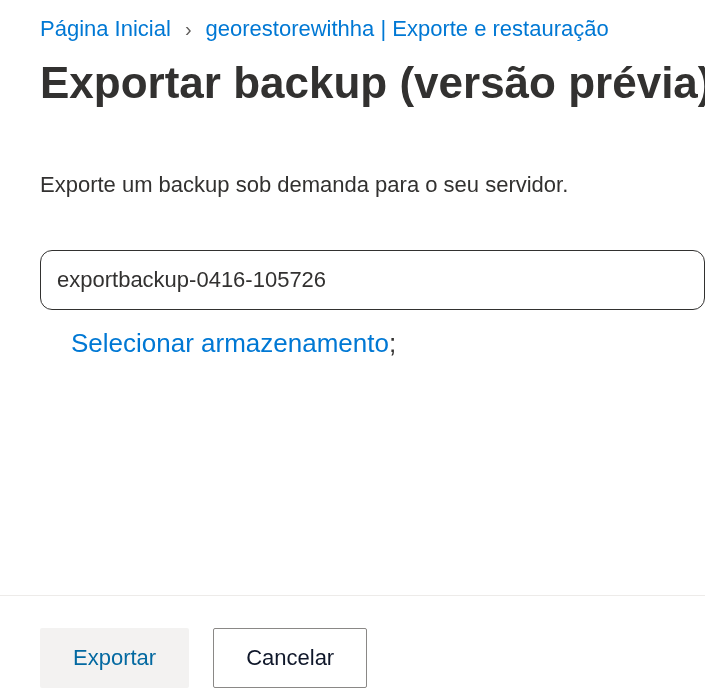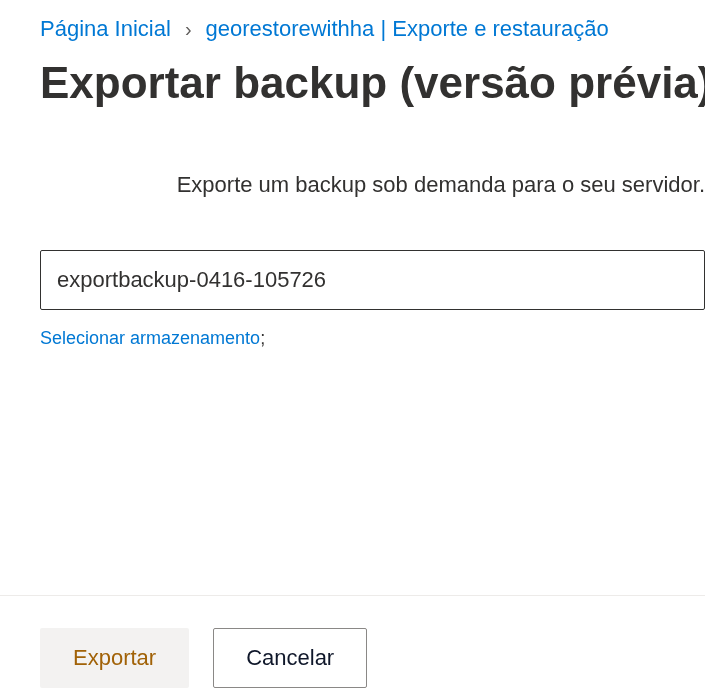--- a/index.html
+++ b/index.html
@@ -45,7 +45,6 @@
       font-size: 22px;
       color: #323130;
       margin-bottom: 52px;
-      text-align: right;
     }
     .field {
       margin-bottom: 28px;

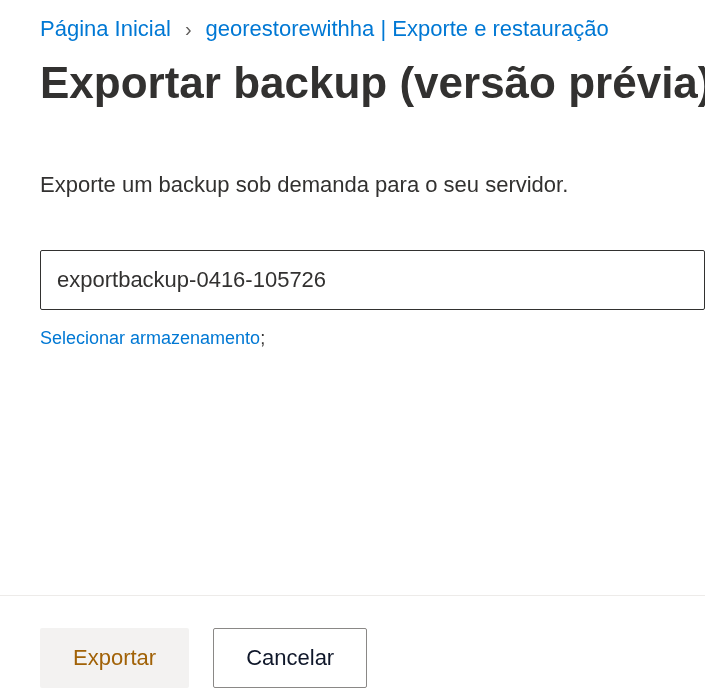--- a/index.html
+++ b/index.html
@@ -70,7 +70,7 @@
       font-size: 22px;
       font-family: inherit;
       border: 1px solid #323130;
-      border-radius: 2px;
+      border-radius: 12px;
       background: #ffffff;
       color: #323130;
     }

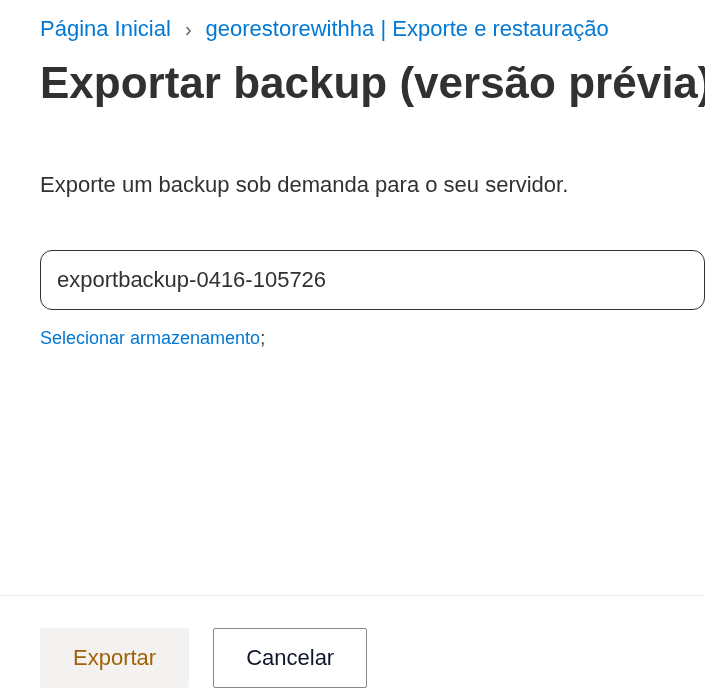--- a/index.html
+++ b/index.html
@@ -80,9 +80,10 @@
       color: #a19f9d;
     }
     .link-row {
-      font-size: 18px;
+      font-size: 26px;
       margin-top: -10px;
       margin-bottom: 24px;
+      margin-left: 31px;
     }
     .link {
       color: #0078d4;

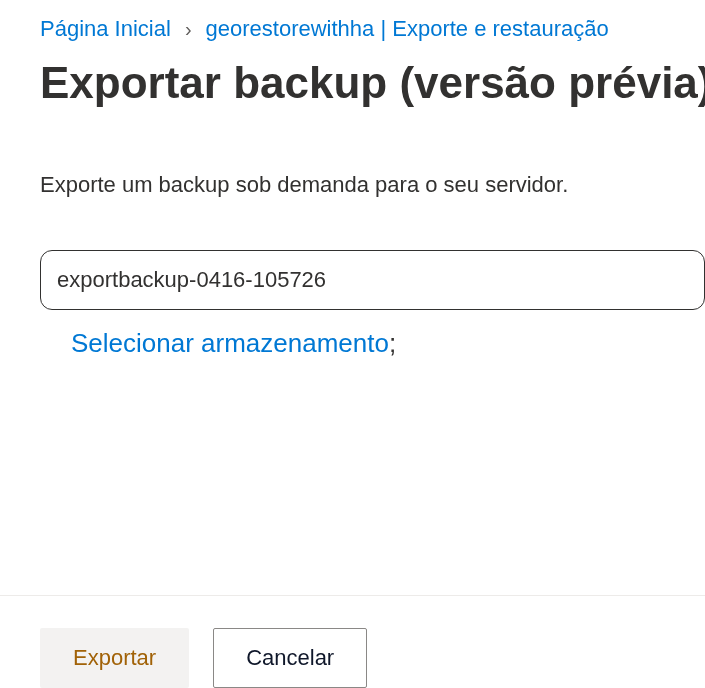--- a/index.html
+++ b/index.html
@@ -112,7 +112,7 @@
     }
     .btn.primary-disabled {
       background: #f3f2f1;
-      color: #a16207;
+      color: #0369a1;
       border: 1px solid transparent;
       cursor: default;
     }

